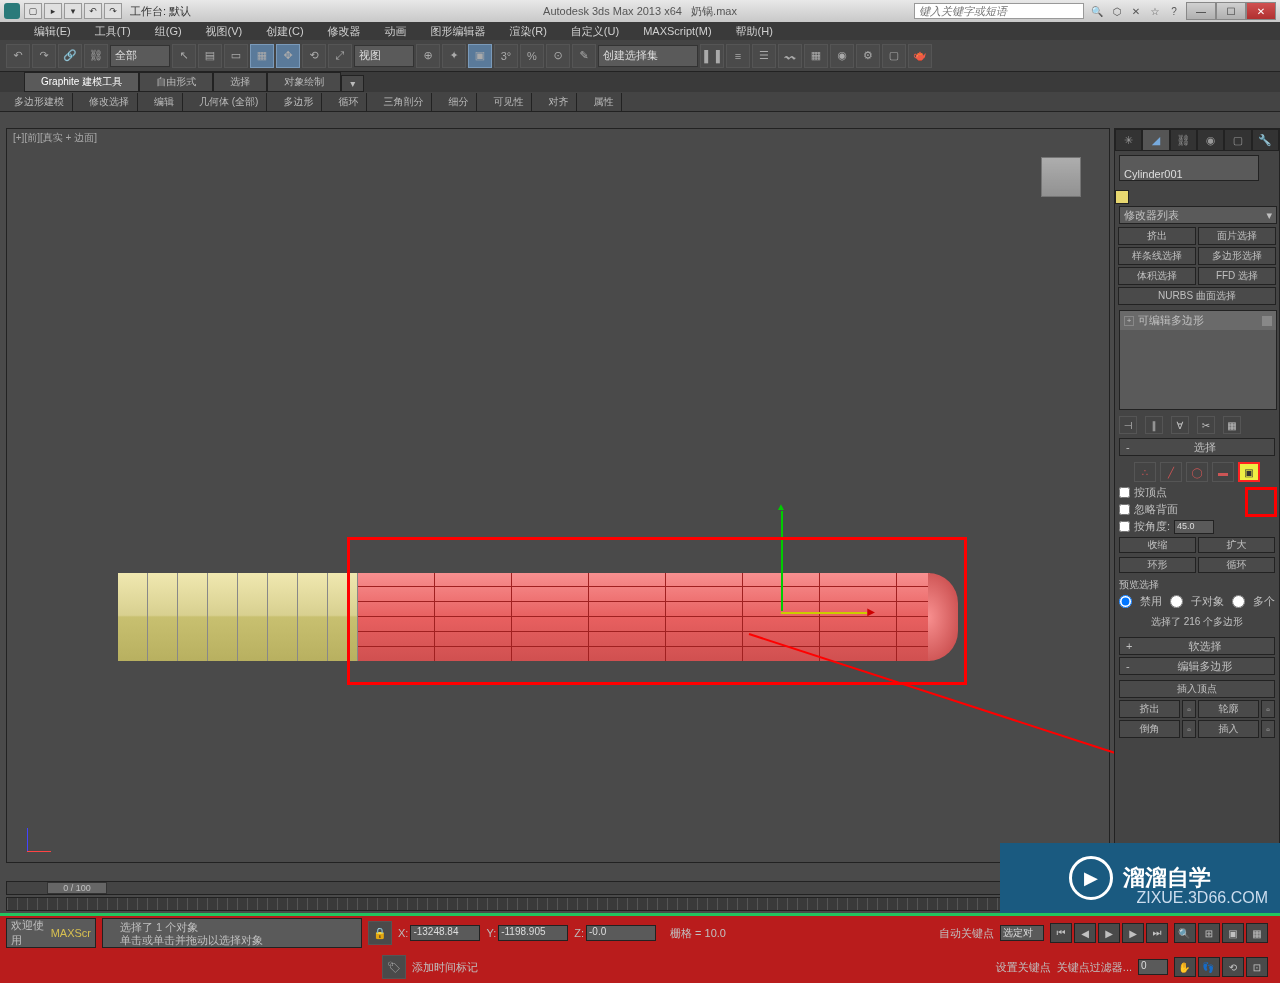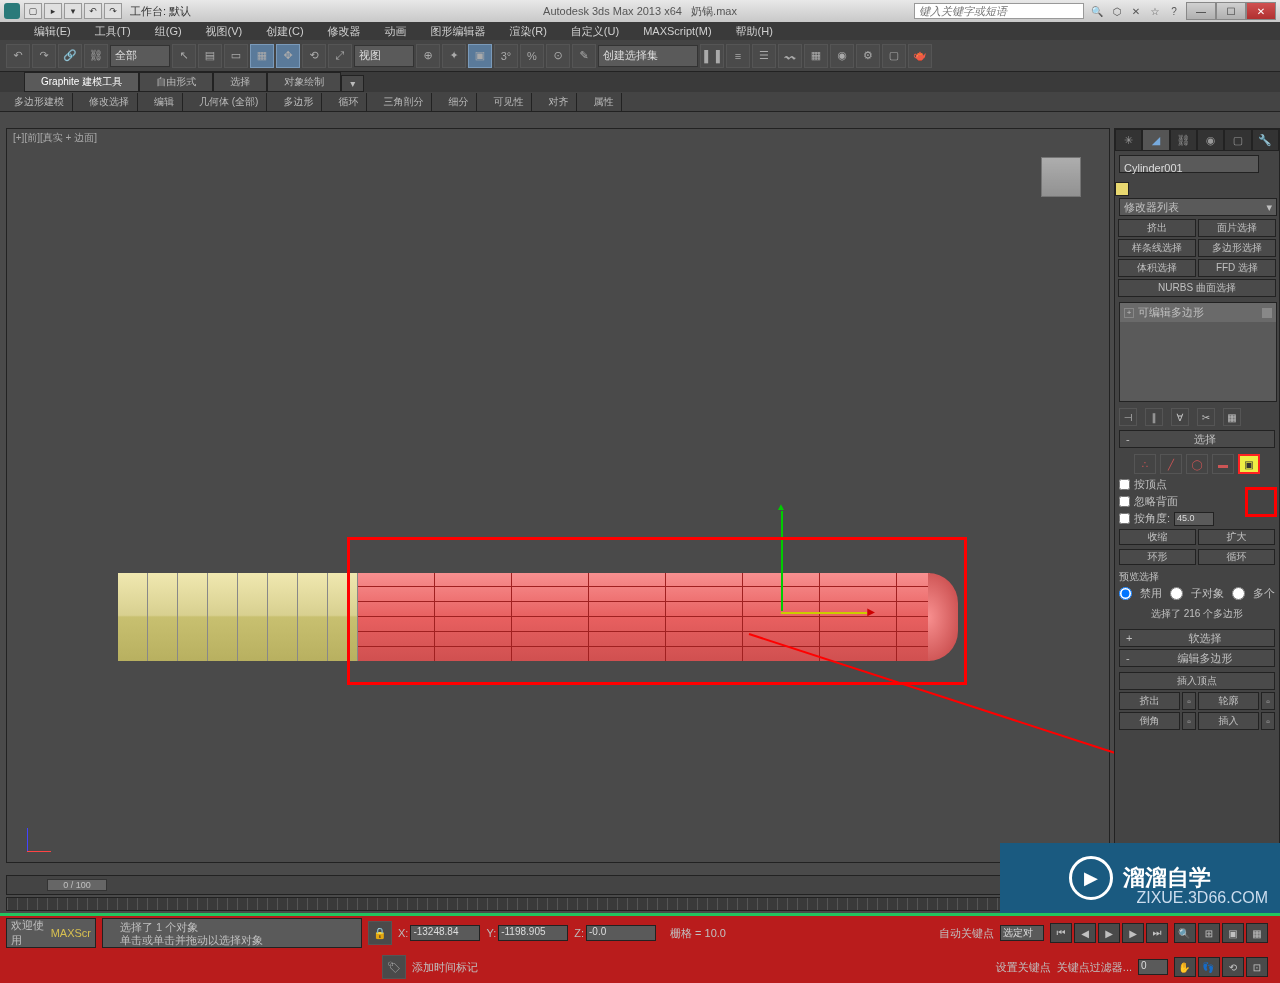--- a/index.html
+++ b/index.html
@@ -48,7 +48,7 @@
 .cmd-tabs { height: 22px; display: flex; background: #333; }
 .cmd-tabs span { flex: 1; border: 1px solid #222; display: flex; align-items: center; justify-content: center; font-size: 11px; color: #999; }
 .cmd-tabs span.active { background: #555; color: #7ad; }
-.obj-name { width: 140px; height: 18px; margin: 4px; background: #5a5a5a; border: 1px solid #222; padding: 6px 4px; color: #ddd; display: inline-block; }
+.obj-name { width: 140px; height: 18px; margin: 4px; background: #5a5a5a; border: 1px solid #222; padding: 12px 4px; color: #ddd; display: inline-block; }
 .color-swatch { width: 14px; height: 14px; background: #e8d870; border: 1px solid #222; display: inline-block; vertical-align: top; margin-top: 5px; }
 .mod-list-dd { width: 158px; height: 18px; margin: 2px 4px; background: #5a5a5a; border: 1px solid #222; padding: 0 4px; display: flex; align-items: center; justify-content: space-between; }
 .mod-btns { display: flex; flex-wrap: wrap; padding: 0 2px; }

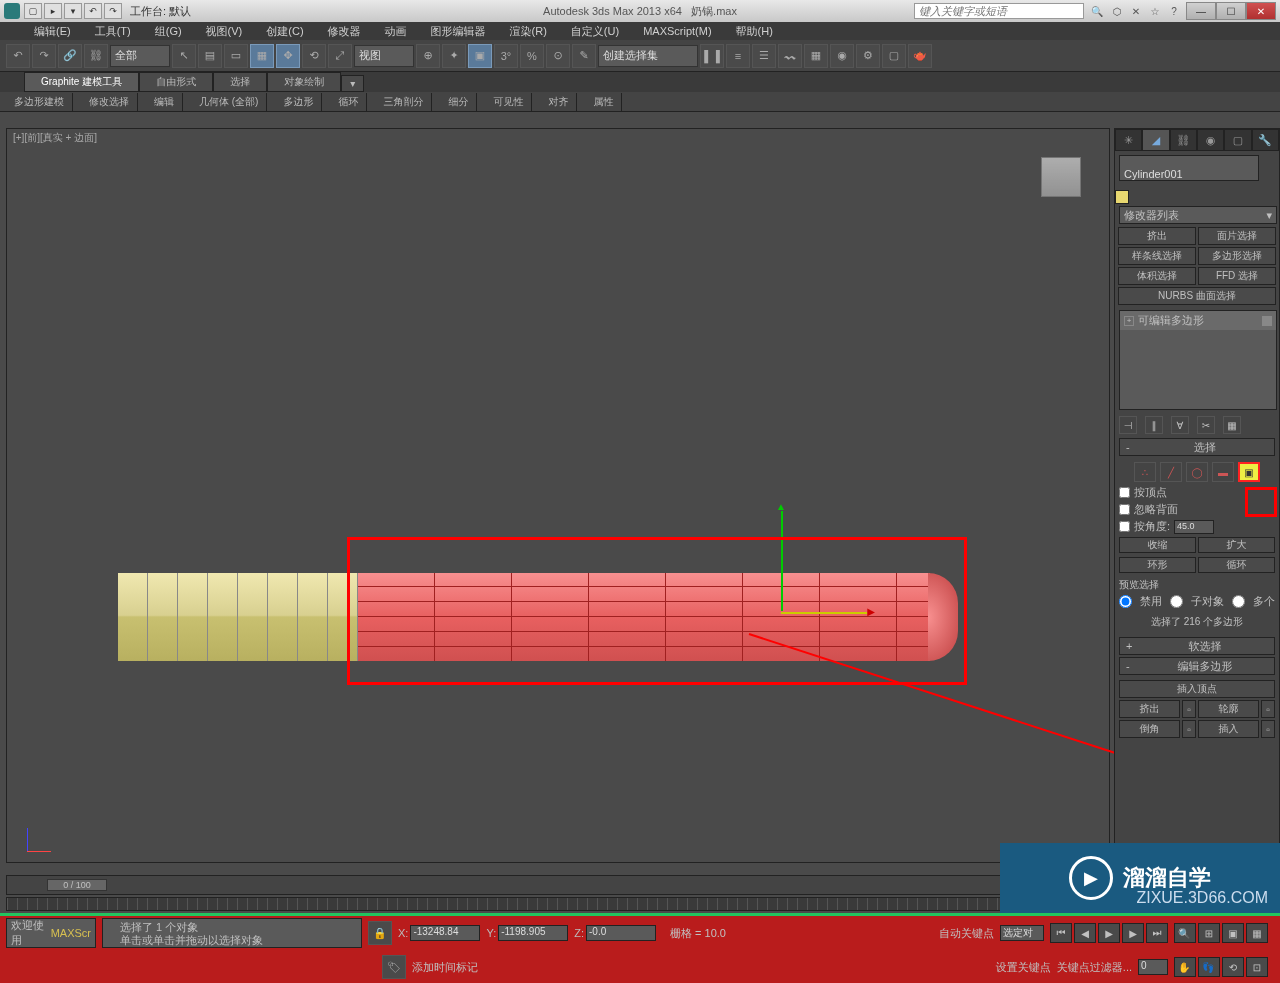--- a/index.html
+++ b/index.html
@@ -77,7 +77,7 @@
 .btn-row { display: flex; gap: 2px; padding: 1px 0; }
 .btn-row span { flex: 1; height: 18px; border: 1px solid #222; background: #4a4a4a; display: inline-flex; align-items: center; justify-content: center; font-size: 10px; }
 .btn-row .sq { flex: 0 0 14px; }
-.timeslider { position: absolute; bottom: 88px; left: 6px; right: 170px; height: 20px; background: #444; border: 1px solid #222; display: flex; align-items: center; }
+.timeslider { position: absolute; bottom: 88px; left: 6px; right: 170px; height: 14px; background: #444; border: 1px solid #222; display: flex; align-items: center; }
 .timeslider .handle { width: 60px; height: 12px; background: #666; border: 1px solid #333; margin-left: 40px; font-size: 9px; text-align: center; }
 .trackbar { position: absolute; bottom: 72px; left: 6px; right: 170px; height: 14px; background: #3a3a3a; border: 1px solid #222; }
 .trackbar .ticks { position: absolute; inset: 0; background: repeating-linear-gradient(90deg, #555 0, #555 1px, transparent 1px, transparent 10px); }

